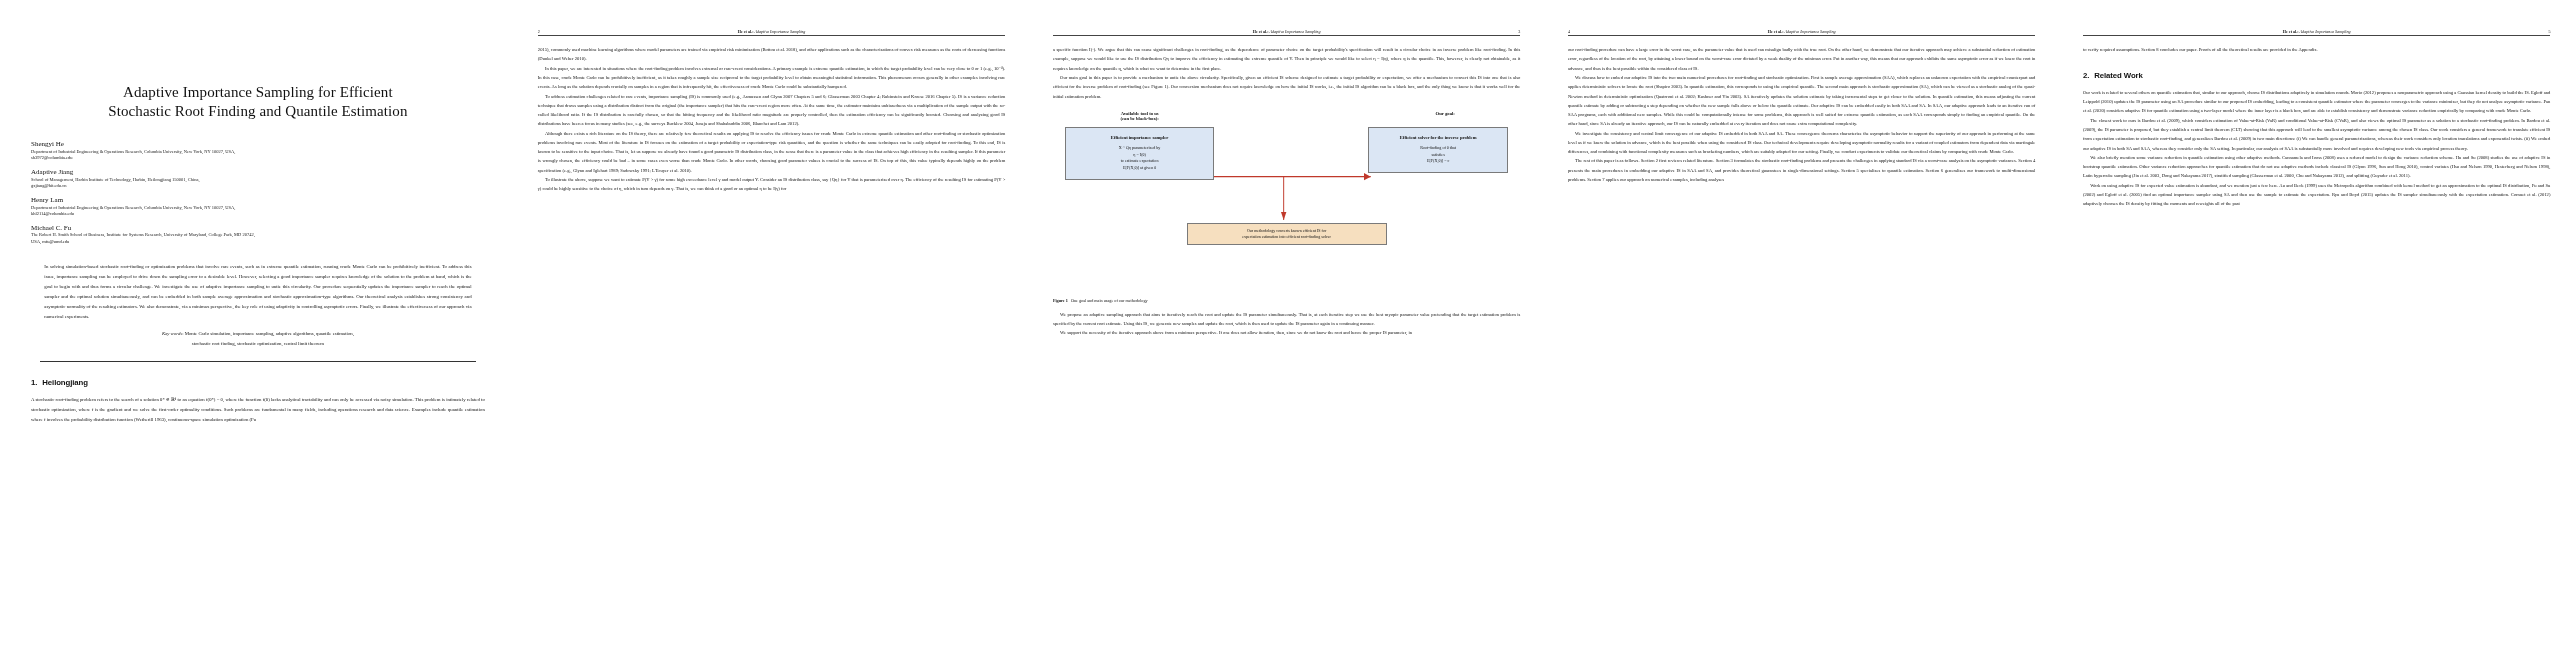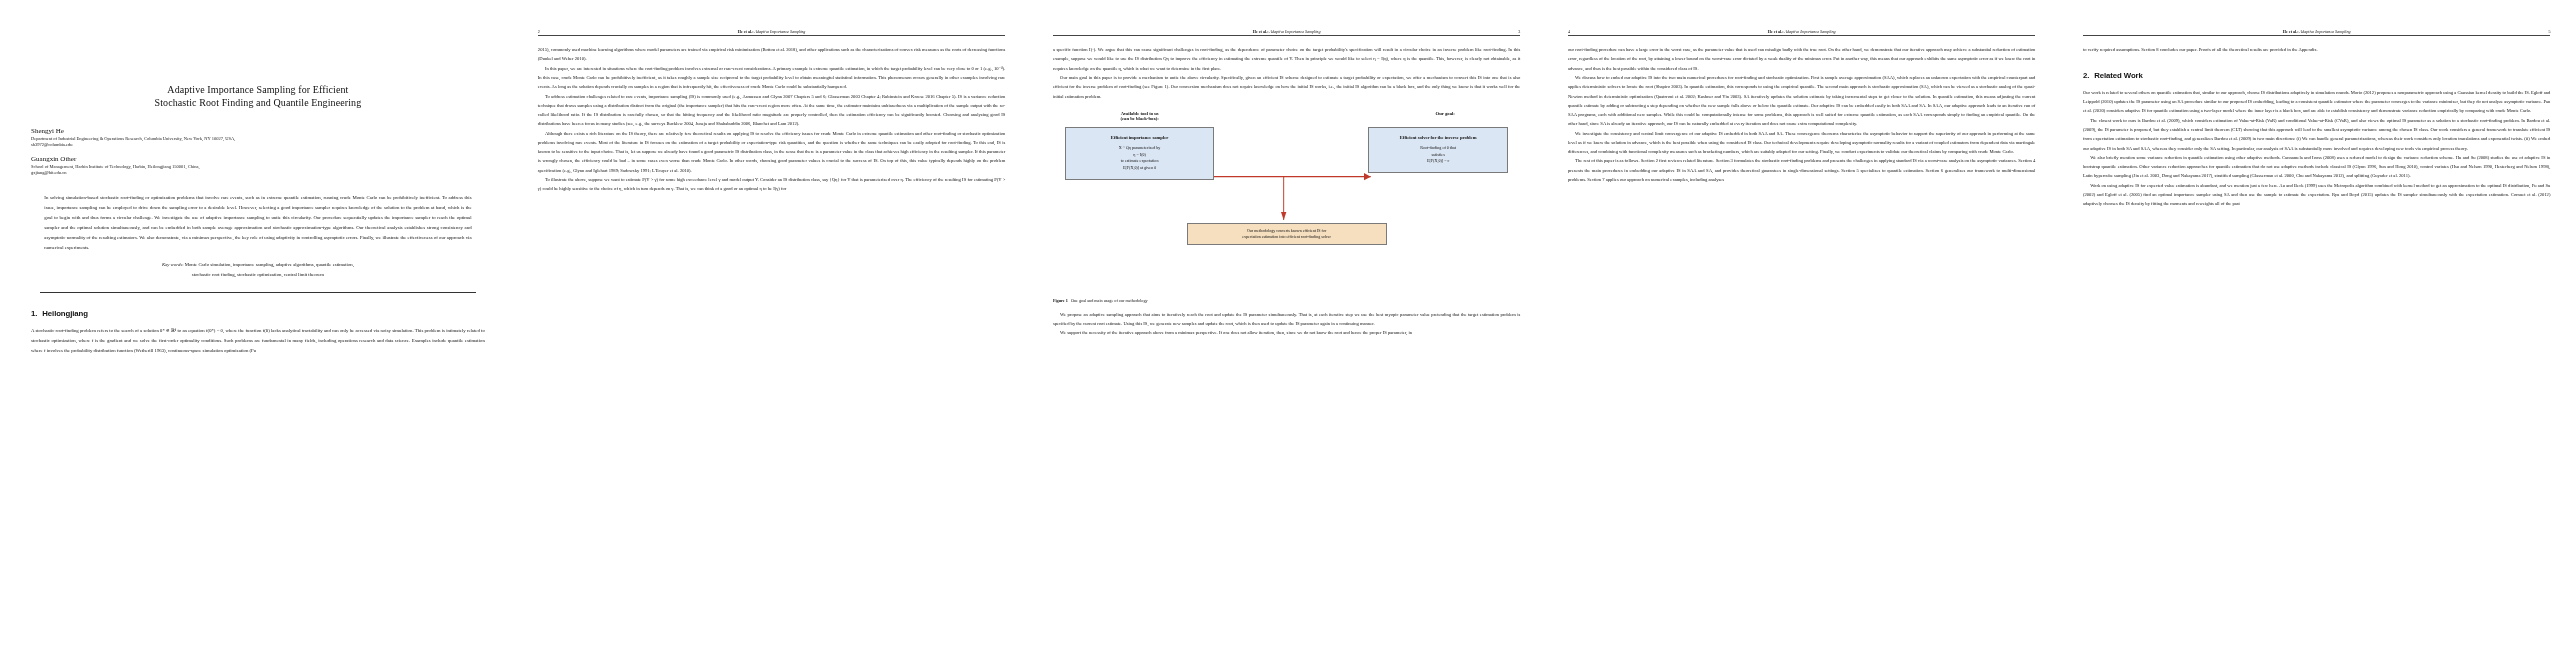--- a/index.html
+++ b/index.html
@@ -12,7 +12,7 @@
   .p4{width:645px;padding:24.5px 25.6px 0 22px;}
 
   .title{
-    text-align:center;font-size:10px;line-height:1.32;
+    text-align:center;font-size:15px;line-height:1.32;
     margin:58px 39px 0 39px;font-weight:400;letter-spacing:0.1px;
   }
   .authors{margin-top:18px;}

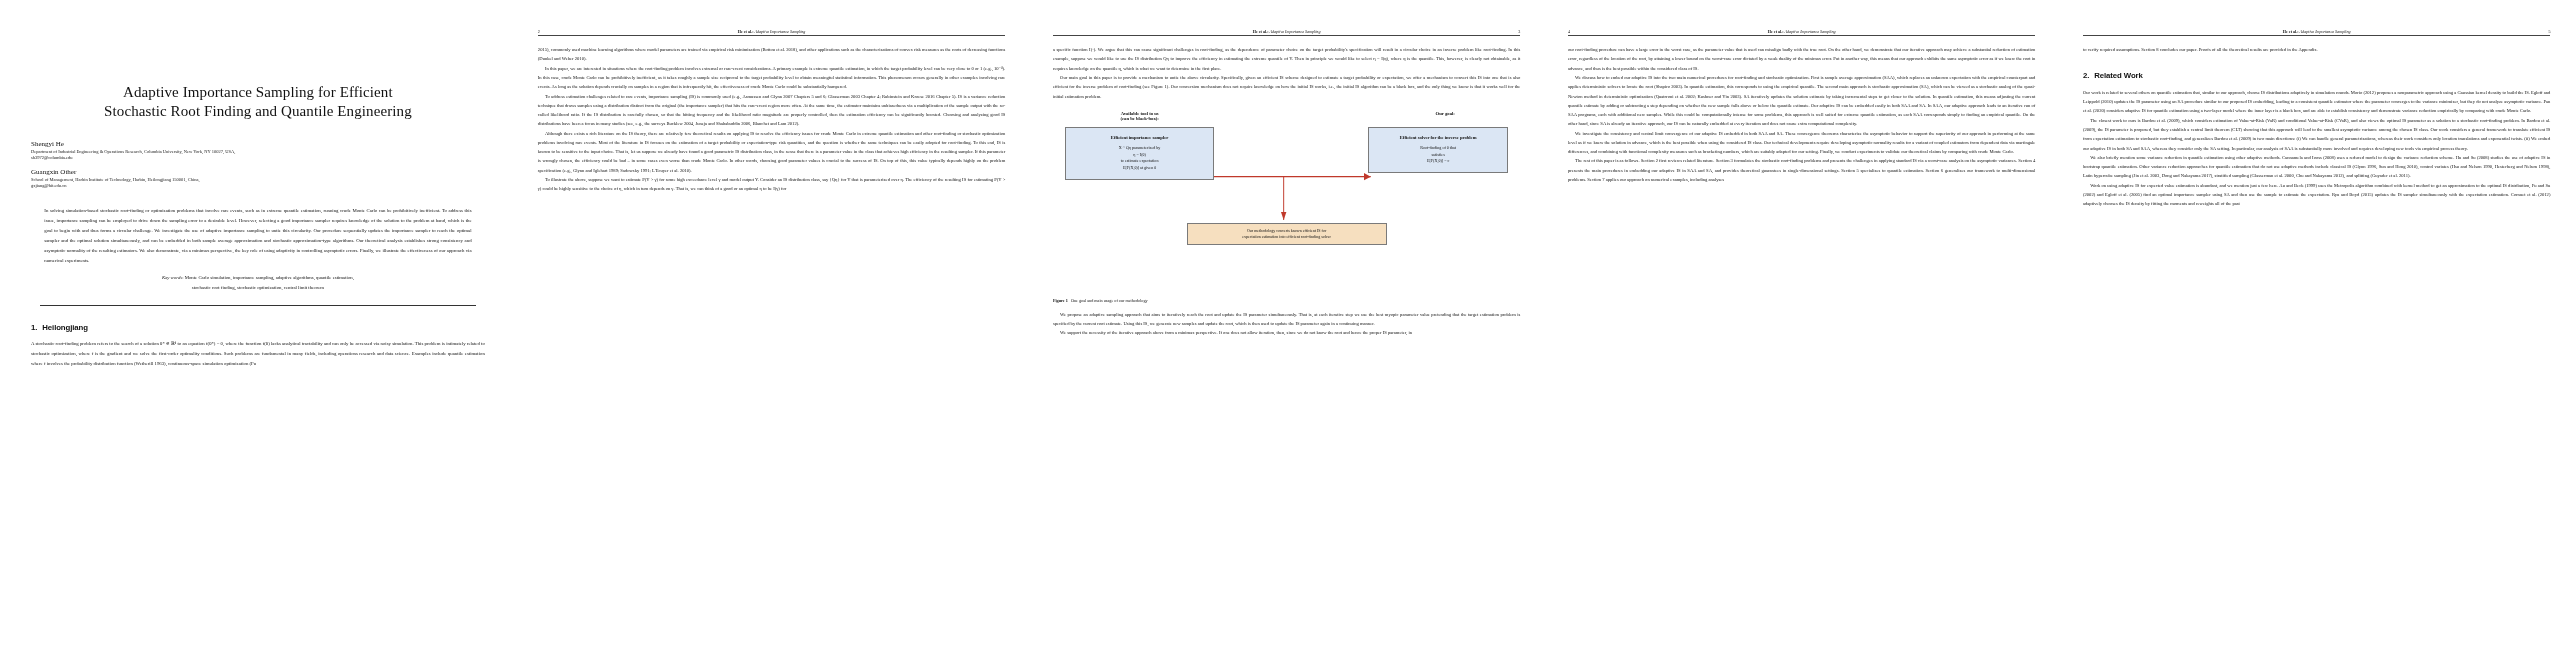--- a/index.html
+++ b/index.html
@@ -71,7 +71,7 @@
 
     <div class="title">
       <div>Adaptive Importance Sampling for Efficient</div>
-      <div>Stochastic Root Finding and Quantile Engineering</div>
+      <div>Stochastic Root Finding and Quantile Estimation</div>
     </div>
 
     <div class="authors">

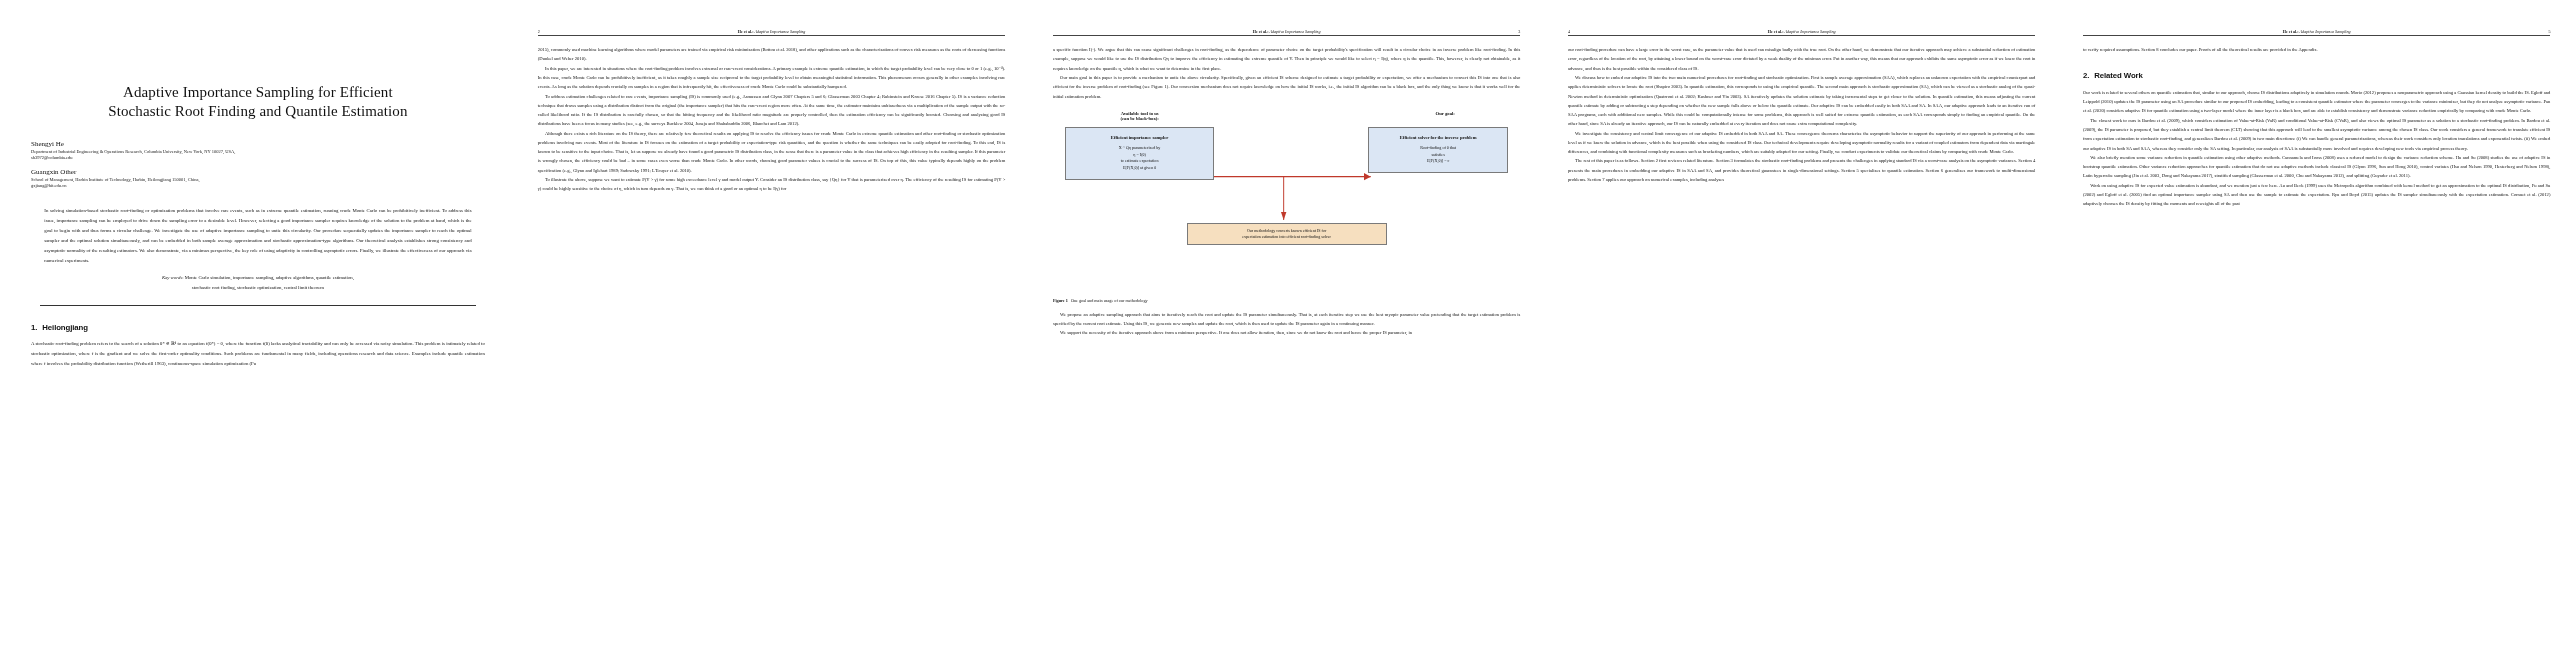--- a/index.html
+++ b/index.html
@@ -81,7 +81,7 @@
         <div class="aemail">sh3972@columbia.edu</div>
       </div>
       <div class="author">
-        <div class="aname">Guangxin Other</div>
+        <div class="aname">Adaptive Jiang</div>
         <div class="aaff">School of Management, Harbin Institute of Technology, Harbin, Heilongjiang 150001, China,</div>
         <div class="aemail">gxjiang@hit.edu.cn</div>
       </div>

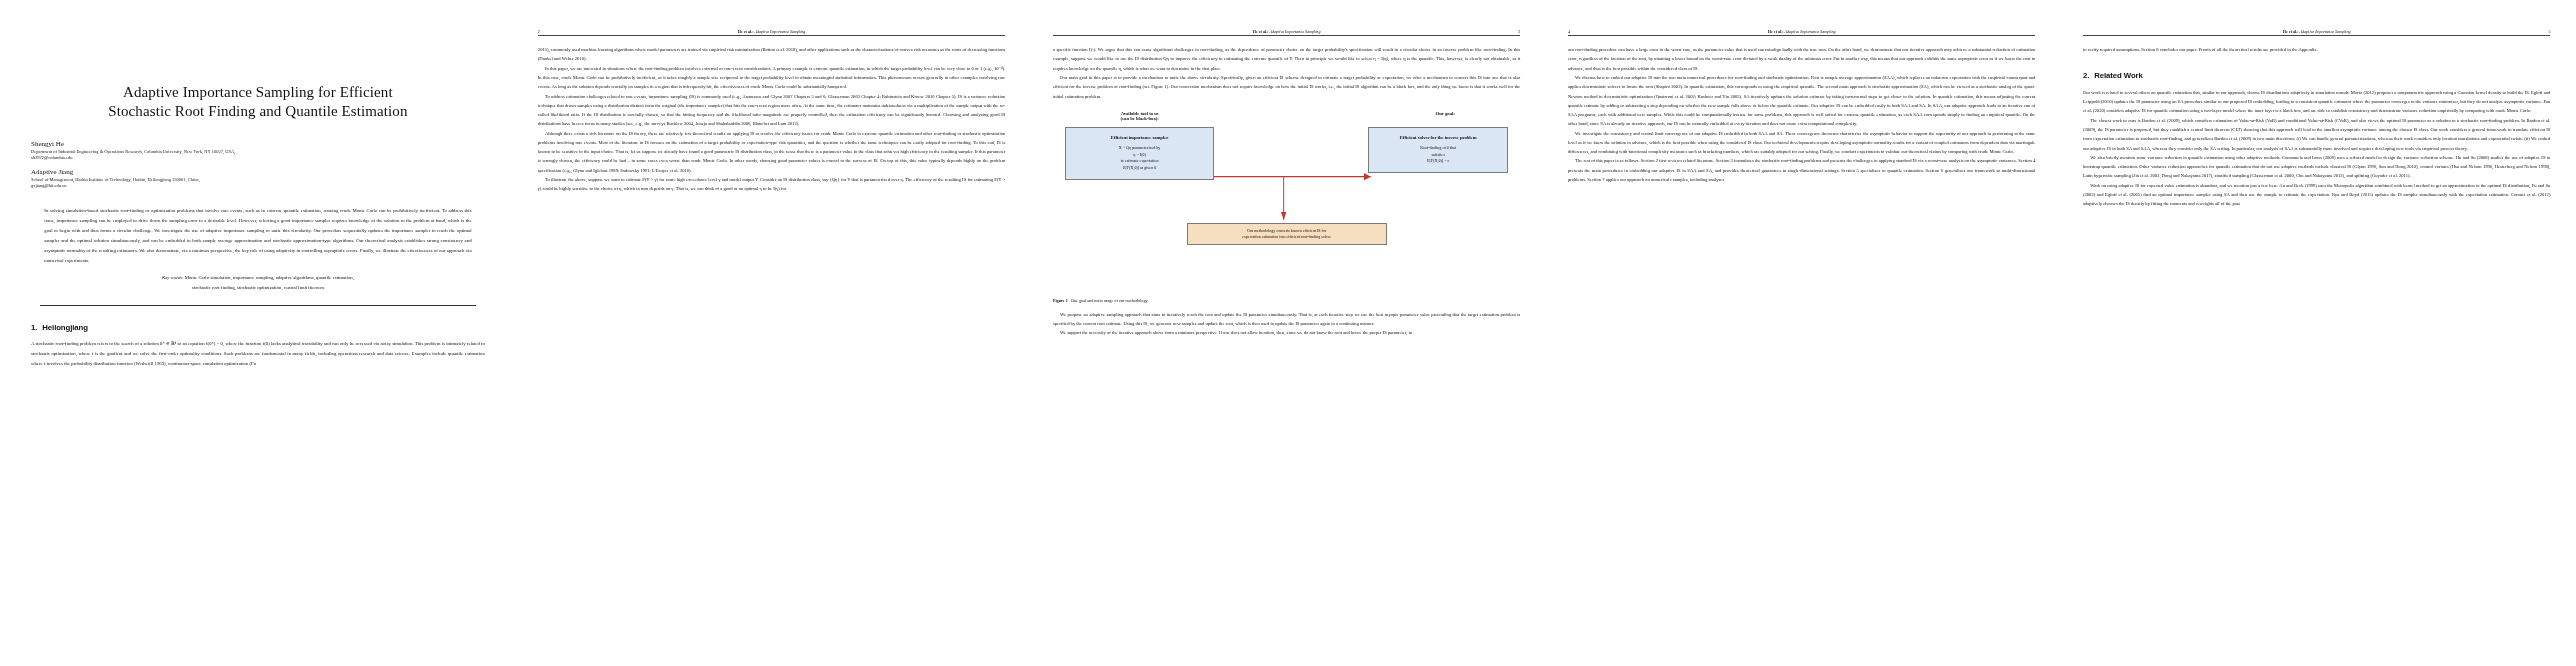--- a/index.html
+++ b/index.html
@@ -85,6 +85,11 @@
         <div class="aaff">School of Management, Harbin Institute of Technology, Harbin, Heilongjiang 150001, China,</div>
         <div class="aemail">gxjiang@hit.edu.cn</div>
       </div>
+      <div class="author">
+        <div class="aname">Henry Lam</div>
+        <div class="aaff">Department of Industrial Engineering &amp; Operations Research, Columbia University, New York, NY 10027, USA,</div>
+        <div class="aemail">khl2114@columbia.edu</div>
+      </div>
     </div>
 
     <div class="abstract">

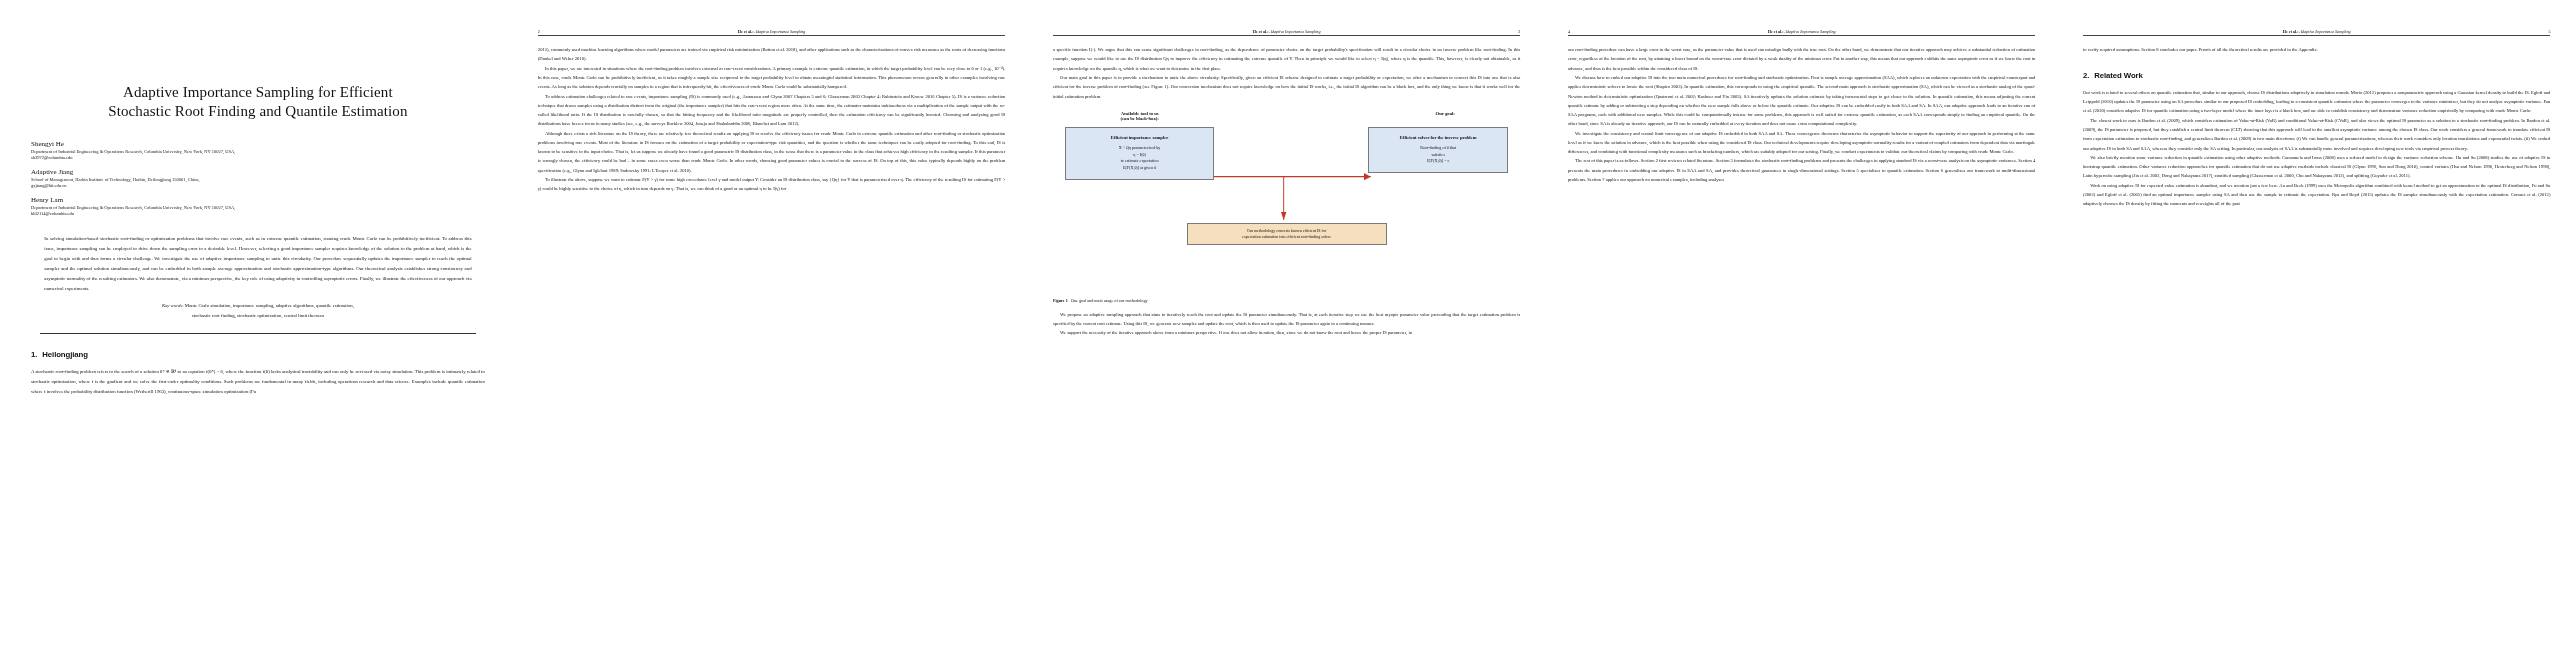--- a/index.html
+++ b/index.html
@@ -90,6 +90,11 @@
         <div class="aaff">Department of Industrial Engineering &amp; Operations Research, Columbia University, New York, NY 10027, USA,</div>
         <div class="aemail">khl2114@columbia.edu</div>
       </div>
+      <div class="author">
+        <div class="aname">Michael C. Fu</div>
+        <div class="aaff">The Robert H. Smith School of Business, Institute for Systems Research, University of Maryland, College Park, MD 20742,</div>
+        <div class="aemail">USA, mfu@umd.edu</div>
+      </div>
     </div>
 
     <div class="abstract">

